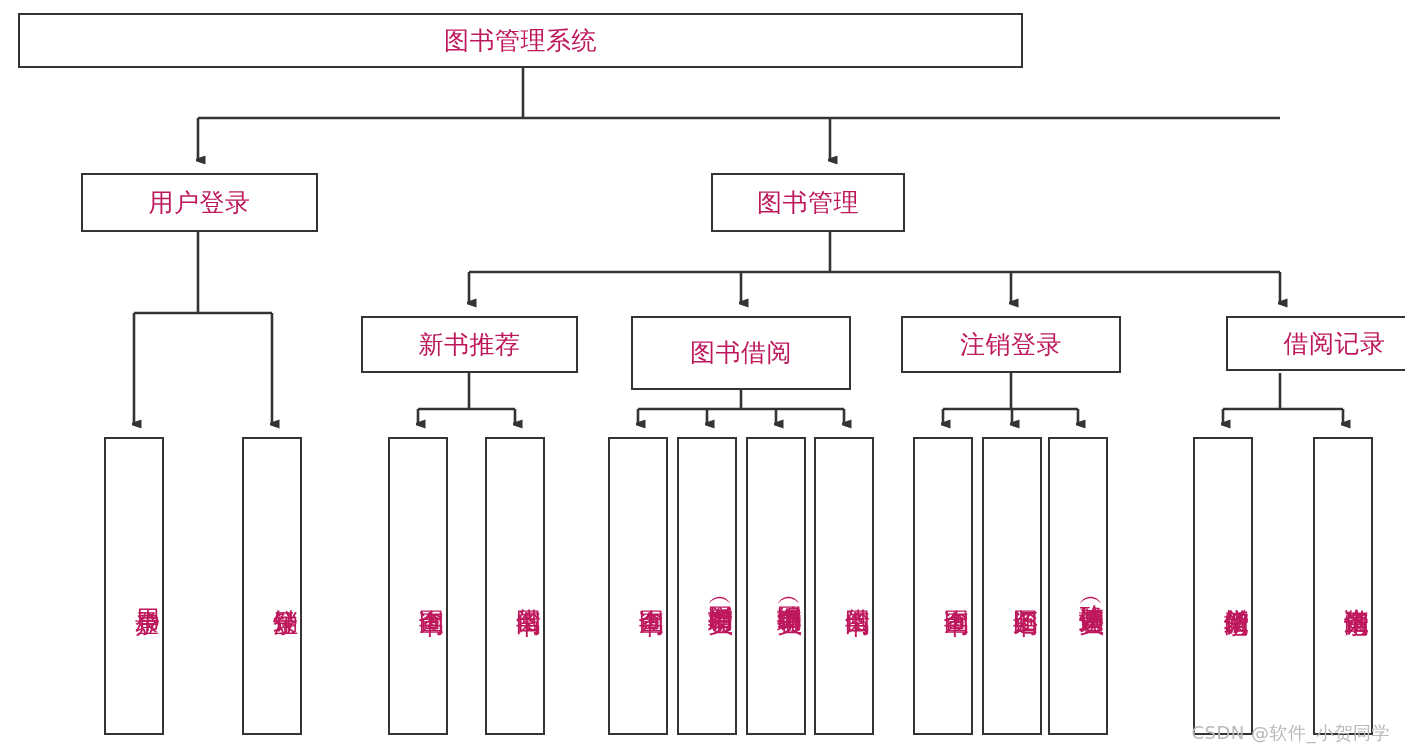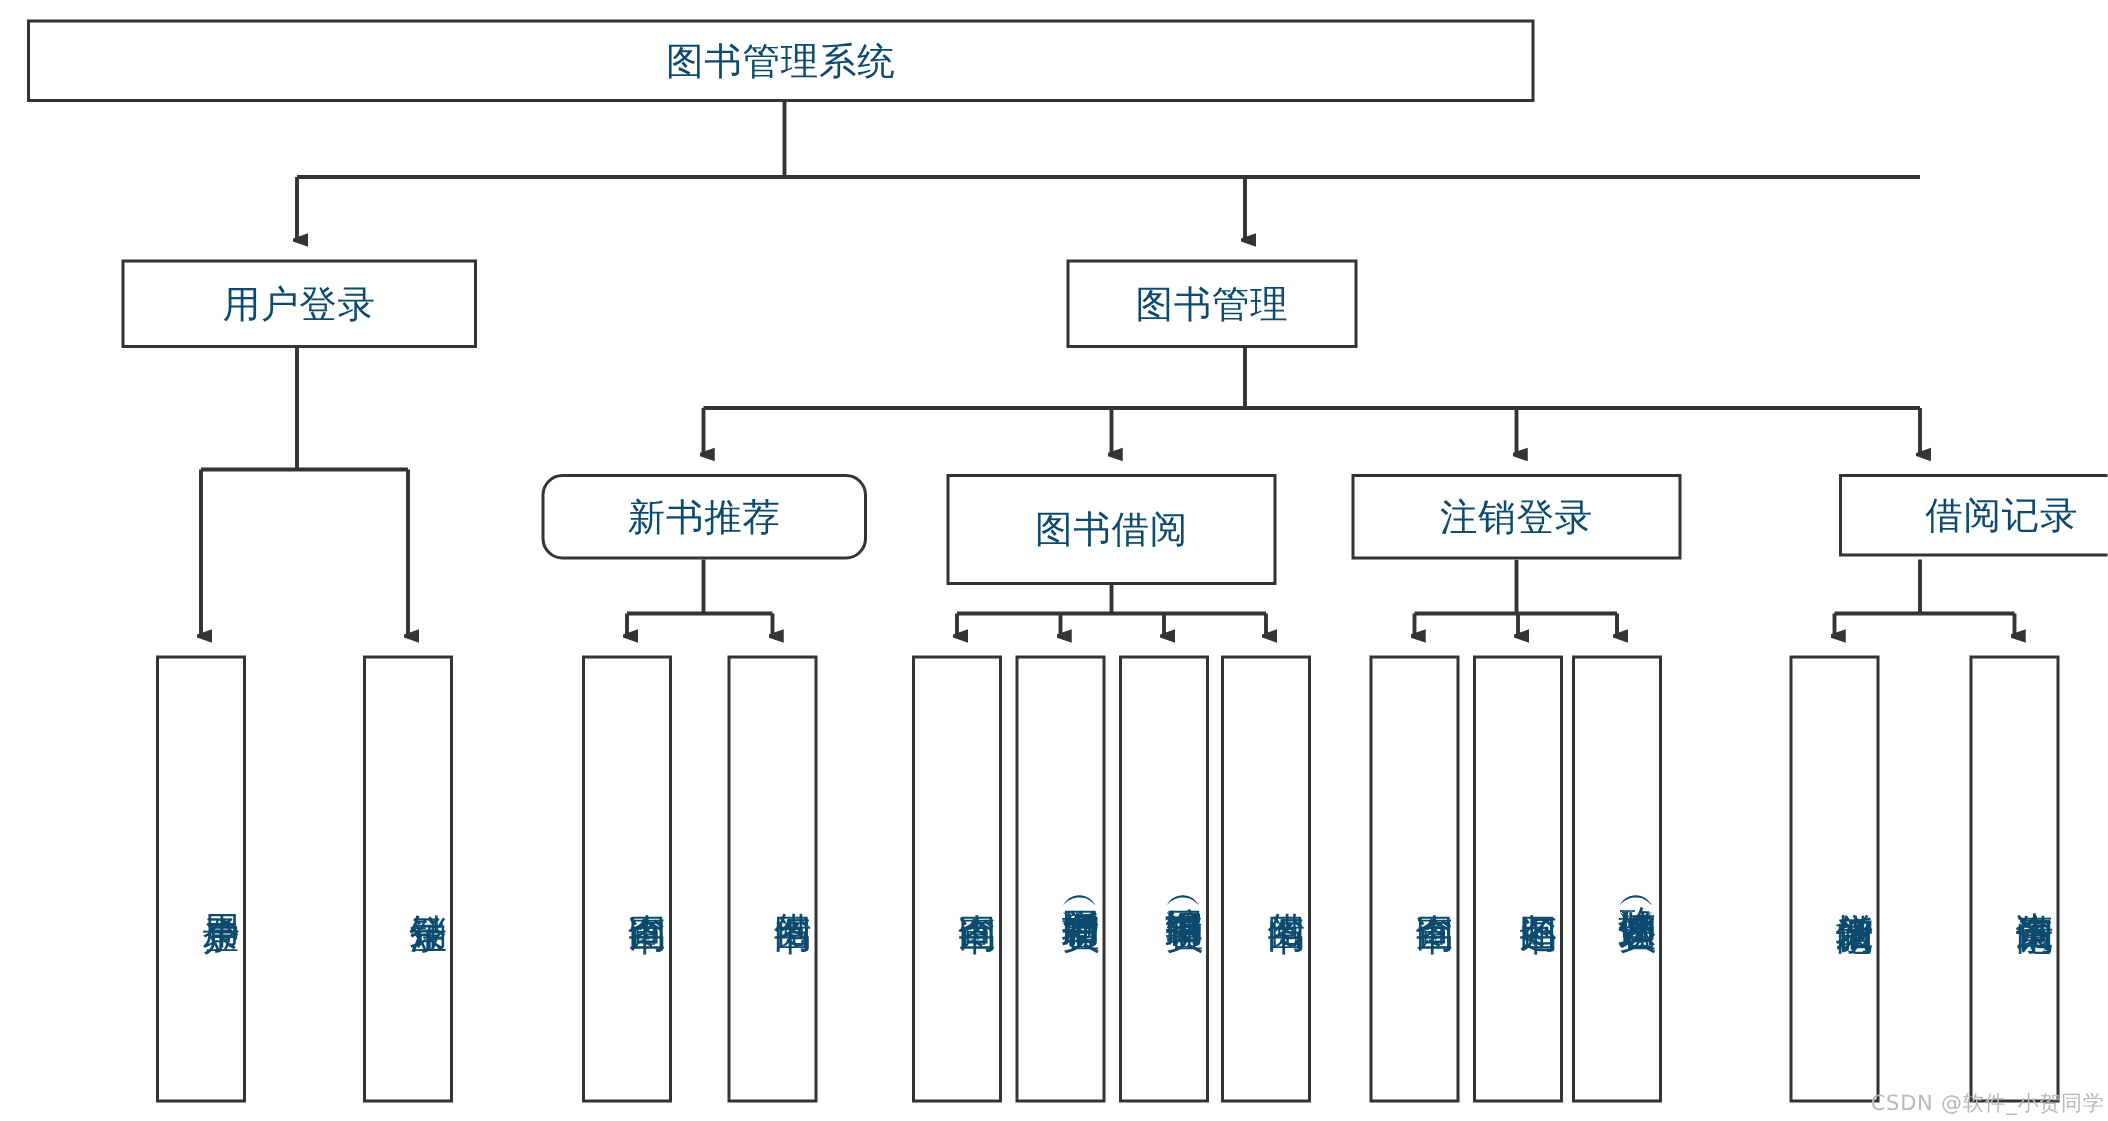--- a/index.html
+++ b/index.html
@@ -13,7 +13,7 @@
     position:absolute;box-sizing:border-box;
     background:#ffffff;border:2.5px solid #343434;
     display:flex;align-items:center;justify-content:center;
-    color:#0c4a6e;
+    color:#be185d;
   }
   .node.h{font-size:25px;line-height:1.1;letter-spacing:.5px;}
   .node.leaf{

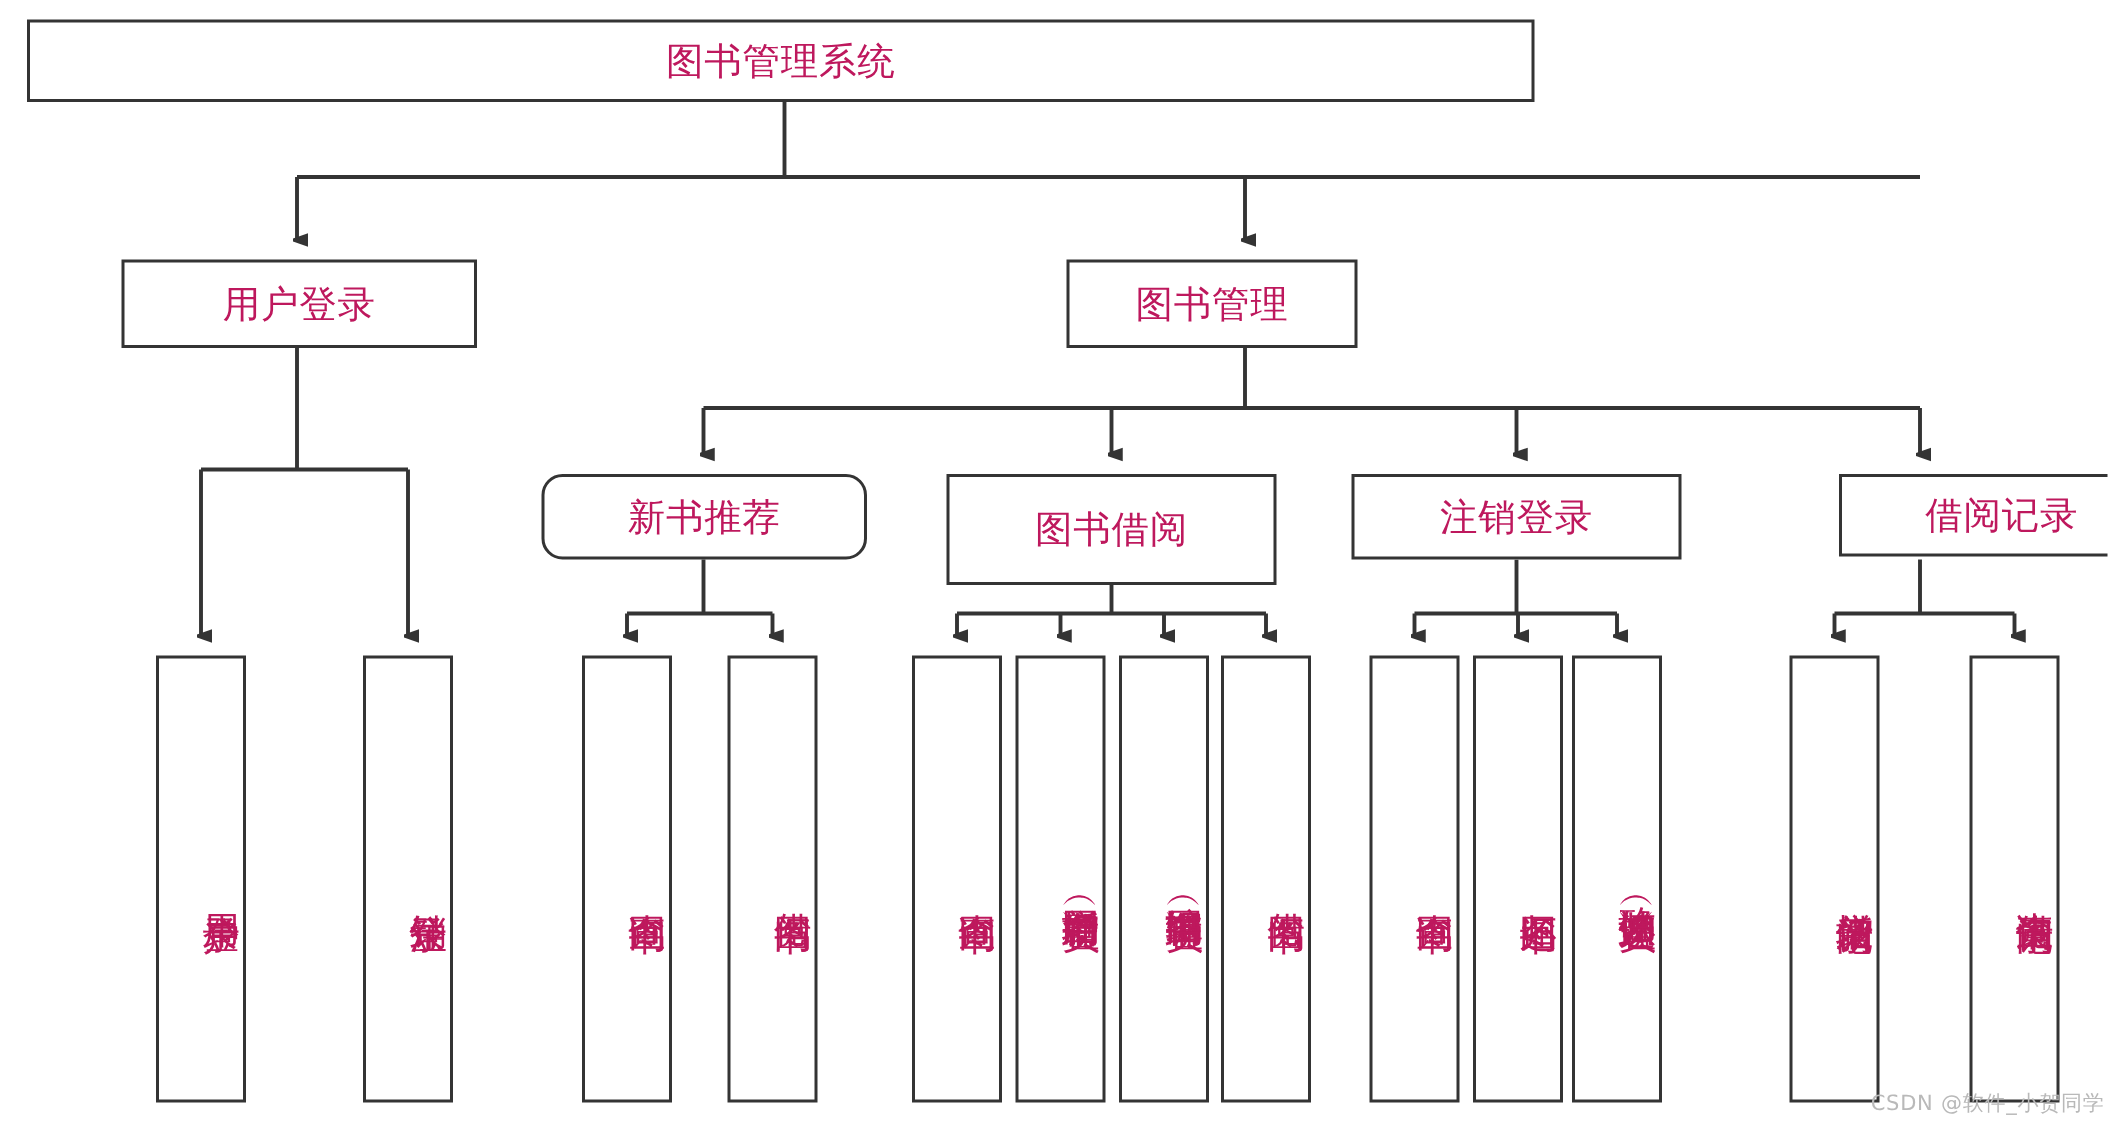--- a/index.html
+++ b/index.html
@@ -89,7 +89,7 @@
   <div class="node h" style="left: 81px; top: 173px; width: 237px; height: 59px;">用户登录</div>
   <div class="node h" style="left: 711px; top: 173px; width: 194px; height: 59px;">图书管理</div>
 
-  <div class="node h" style="left: 361px; top: 316px; width: 217px; height: 57px; border-radius: 14px;">新书推荐</div>
+  <div class="node h" style="left: 361px; top: 316px; width: 217px; height: 57px;">新书推荐</div>
   <div class="node h" style="left: 631px; top: 316px; width: 220px; height: 74px;">图书借阅</div>
   <div class="node h" style="left: 901px; top: 316px; width: 220px; height: 57px;">注销登录</div>
   <div class="node h" style="left: 1226px; top: 316px; width: 217px; height: 55px;">借阅记录</div>

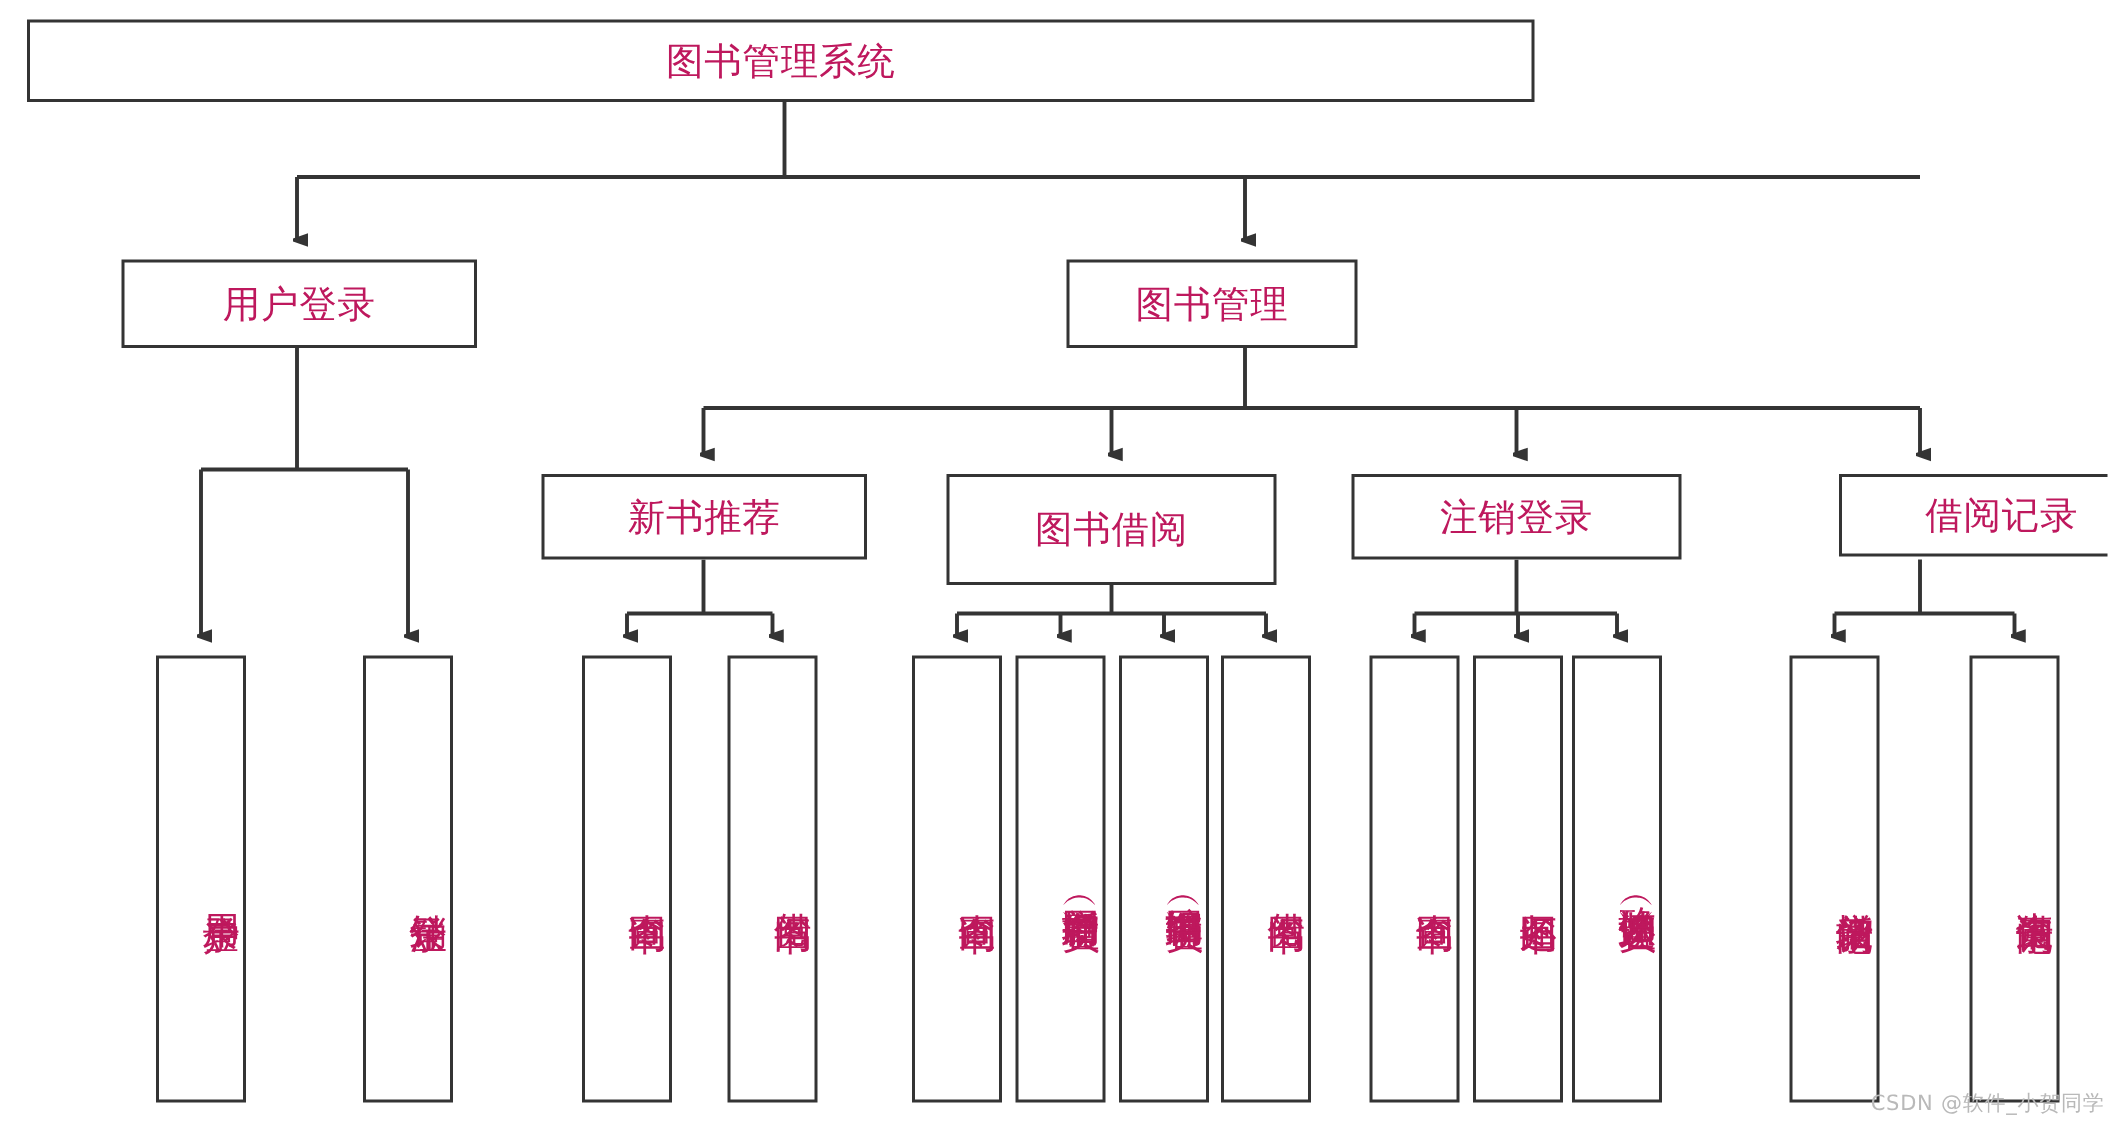--- a/index.html
+++ b/index.html
@@ -24,8 +24,8 @@
   }
   .node.leaf.tall{padding-top:6px;}
   #watermark{
-    position:absolute;right:2px;bottom:2px;
-    font-size:14px;color:#b9b9b9;letter-spacing:.5px;
+    position:absolute;right:15px;bottom:2px;
+    font-size:18px;color:#b9b9b9;letter-spacing:.5px;
     white-space:nowrap;pointer-events:none;
   }
 </style>

